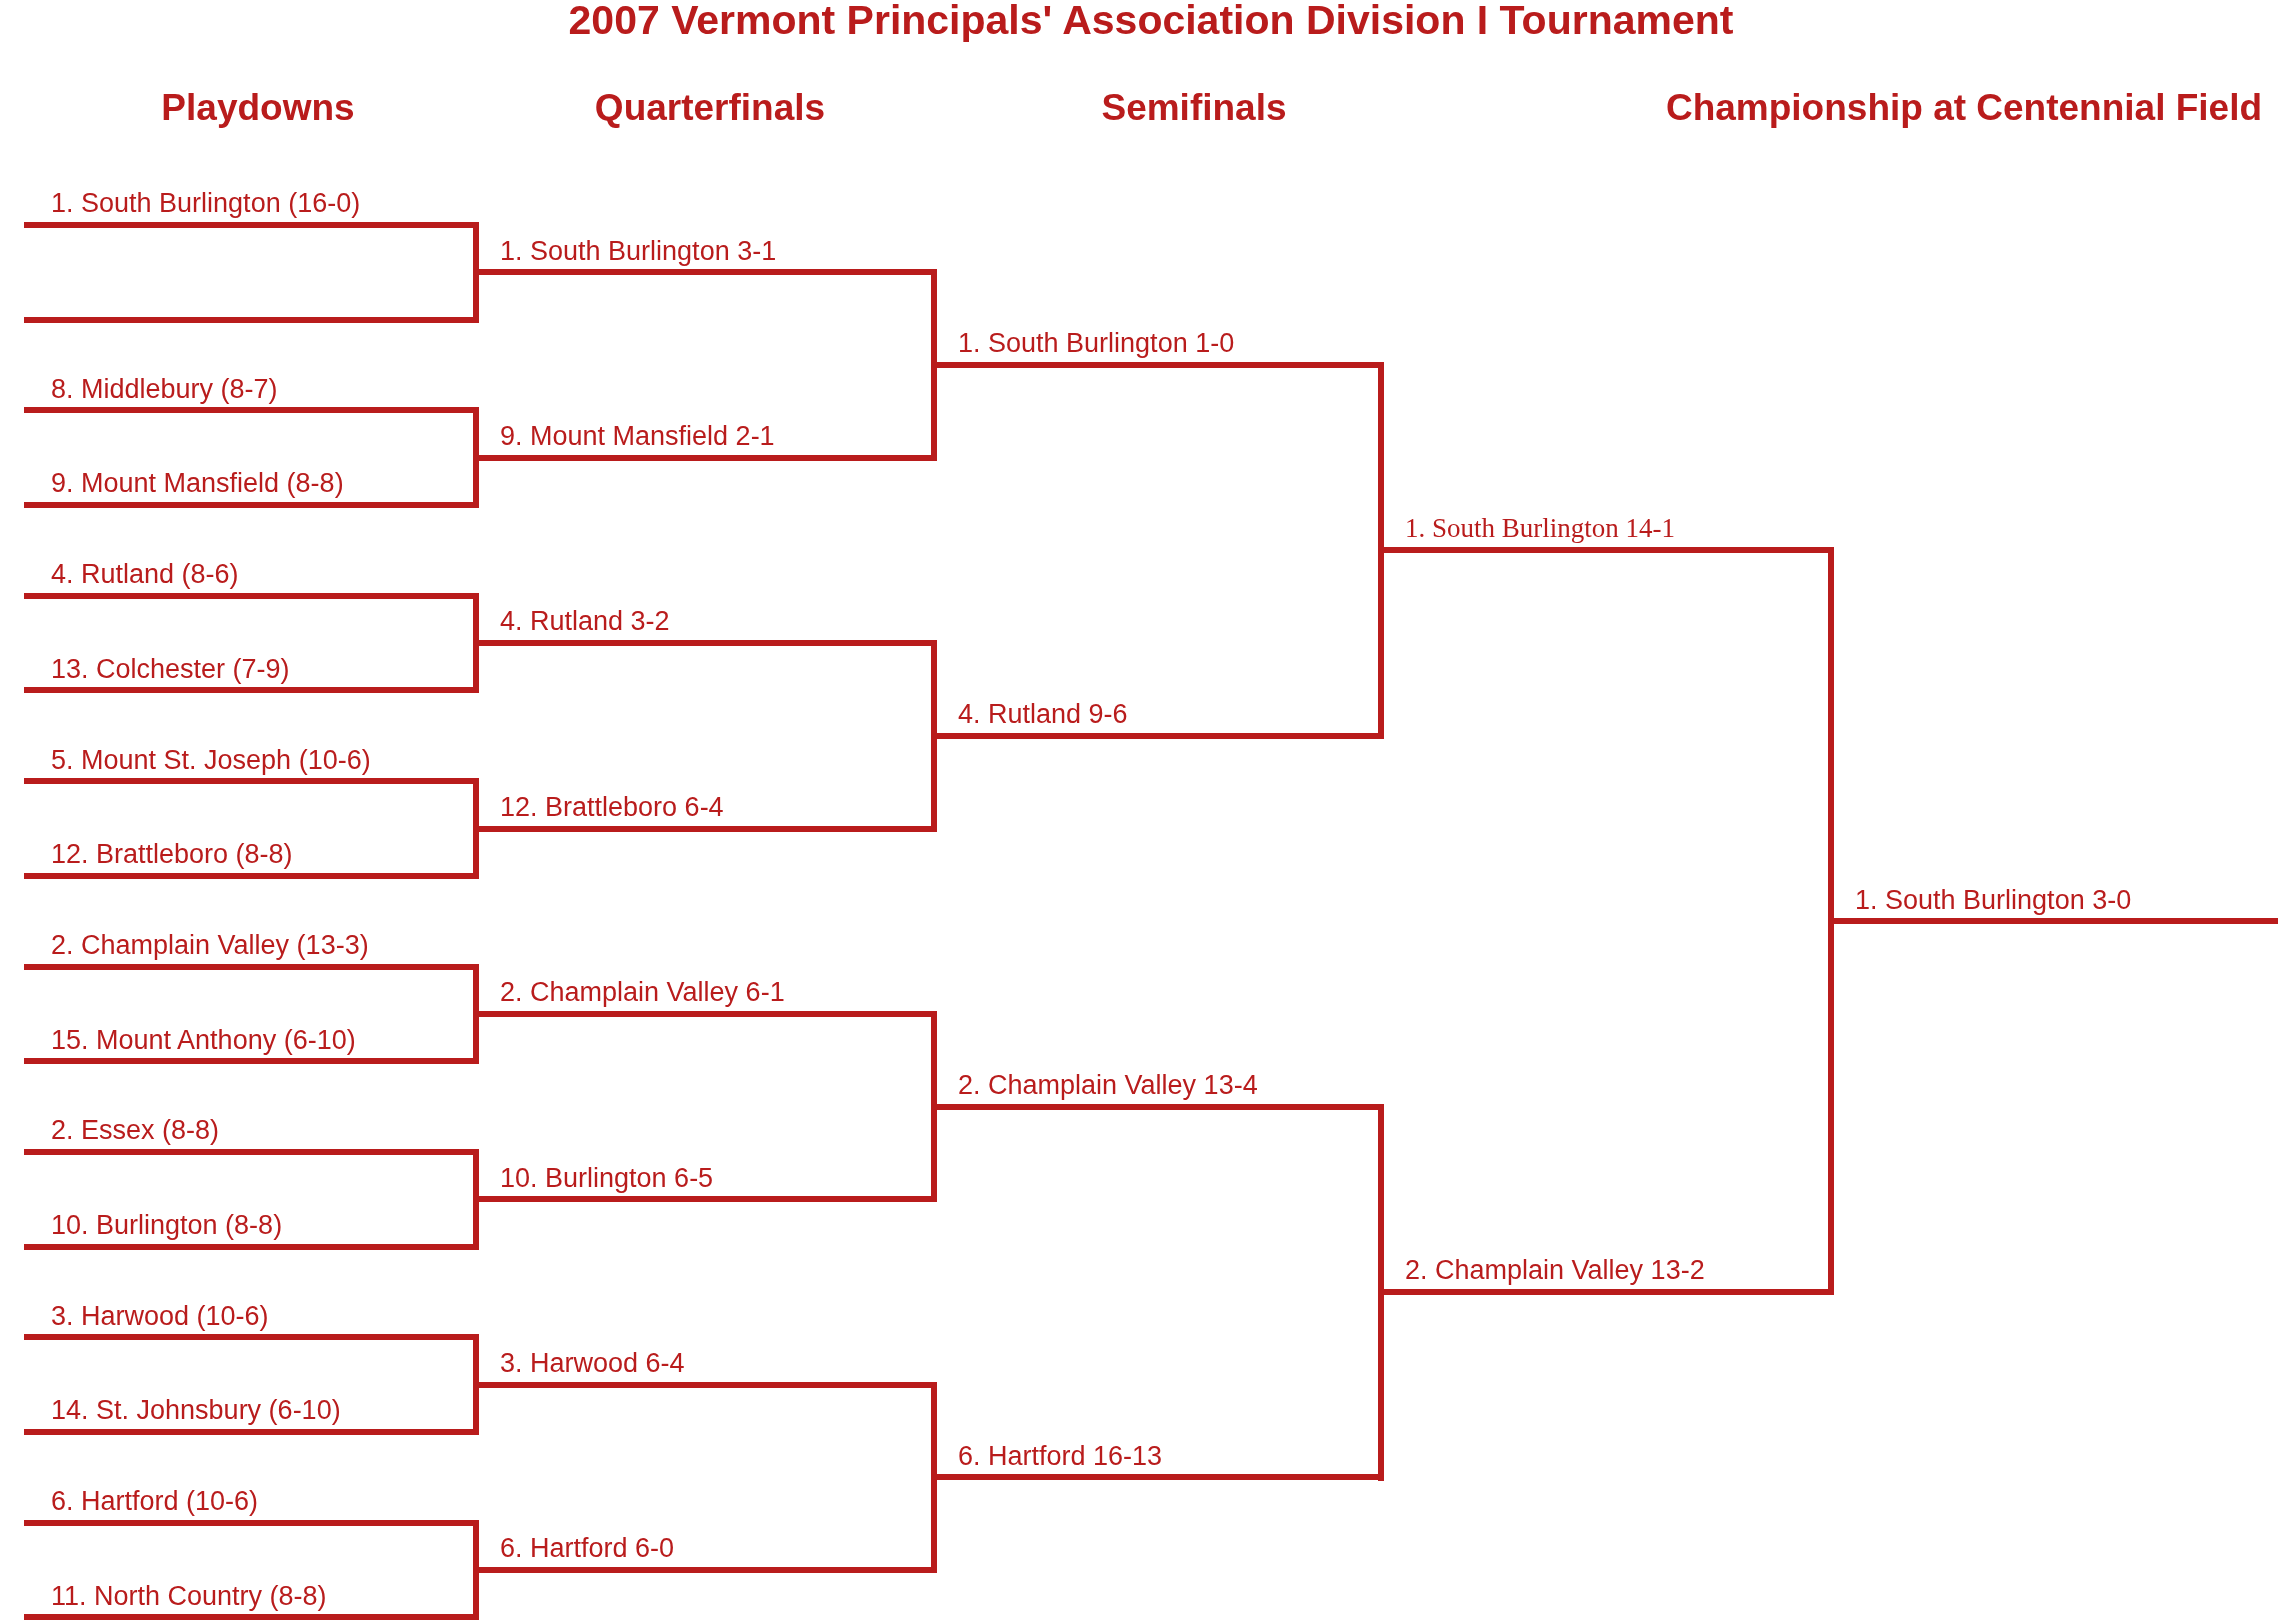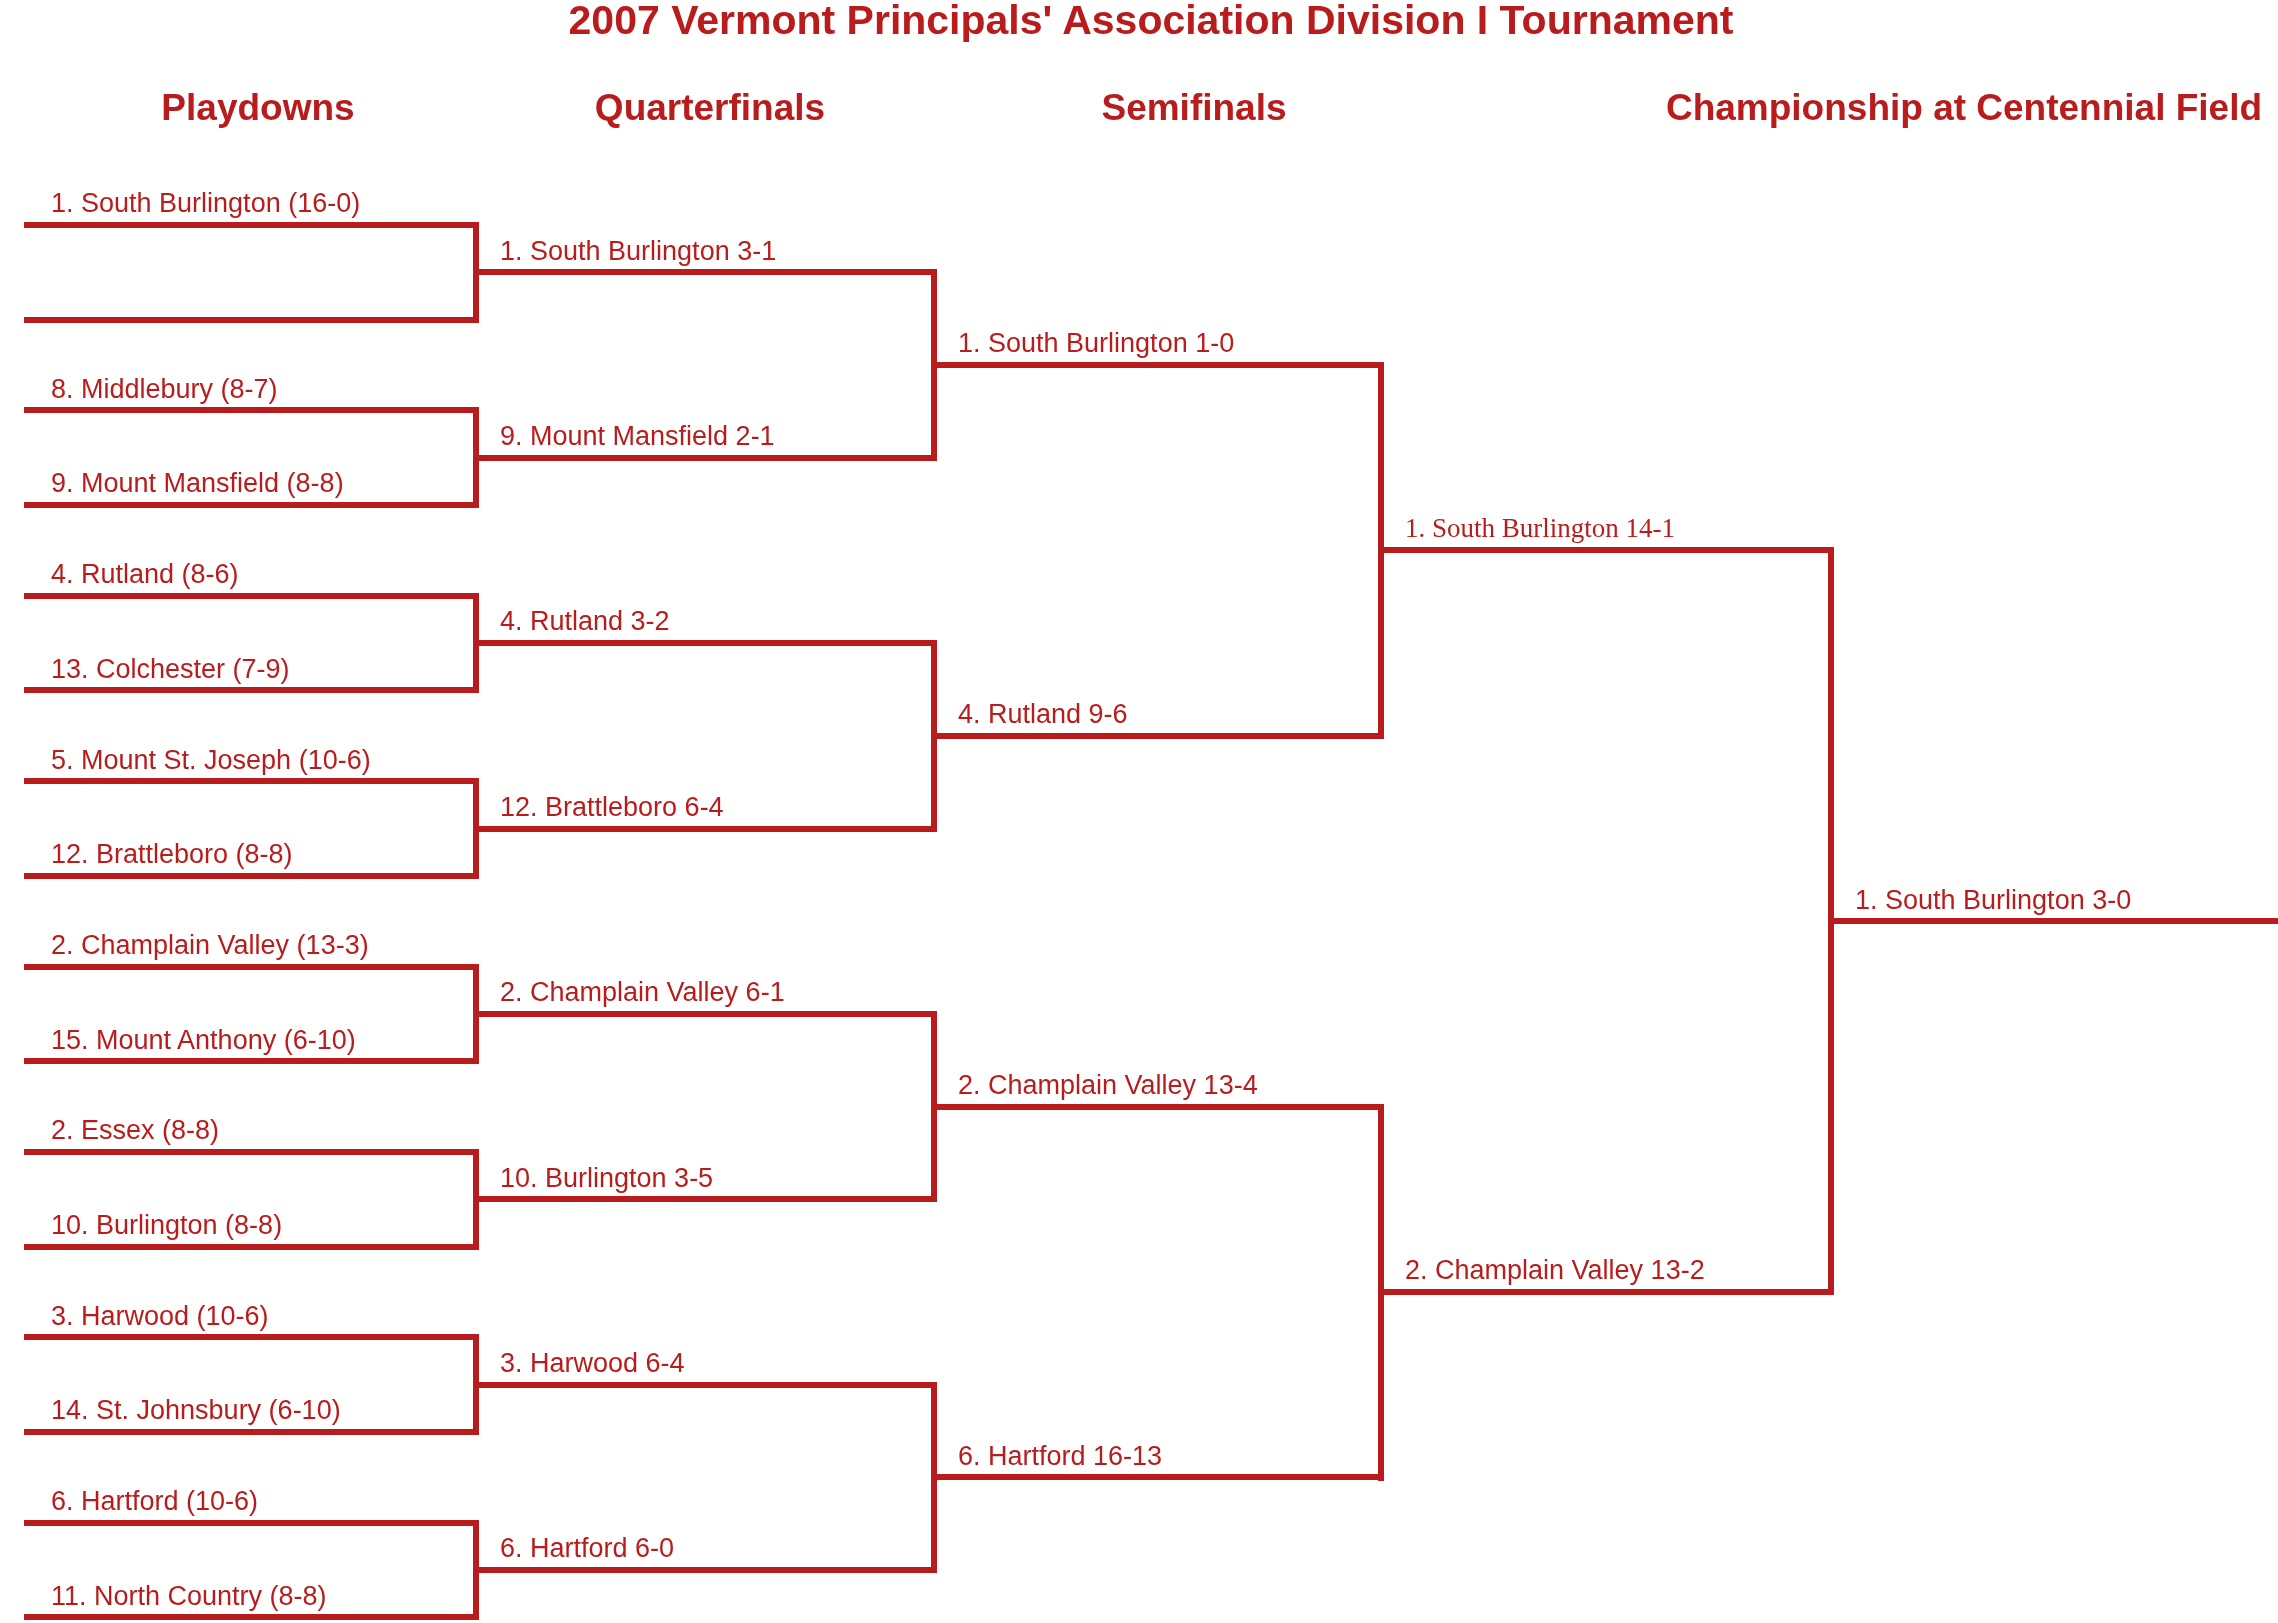--- a/index.html
+++ b/index.html
@@ -97,7 +97,7 @@
     <div class="team-label" style="left: 488px; top: 973px;">2. Champlain Valley 6-1</div>
     <div class="vline" style="left: 461px; top: 1149px; height: 100px;"></div>
     <div class="hline" style="left: 461px; top: 1196px; width: 464px;"></div>
-    <div class="team-label" style="left: 488px; top: 1159px;">10. Burlington 3-5</div>
+    <div class="team-label" style="left: 488px; top: 1159px;">10. Burlington 6-5</div>
     <div class="vline" style="left: 461px; top: 1334px; height: 100px;"></div>
     <div class="hline" style="left: 461px; top: 1382px; width: 464px;"></div>
     <div class="team-label" style="left: 488px; top: 1344px;">3. Harwood 6-4</div>

